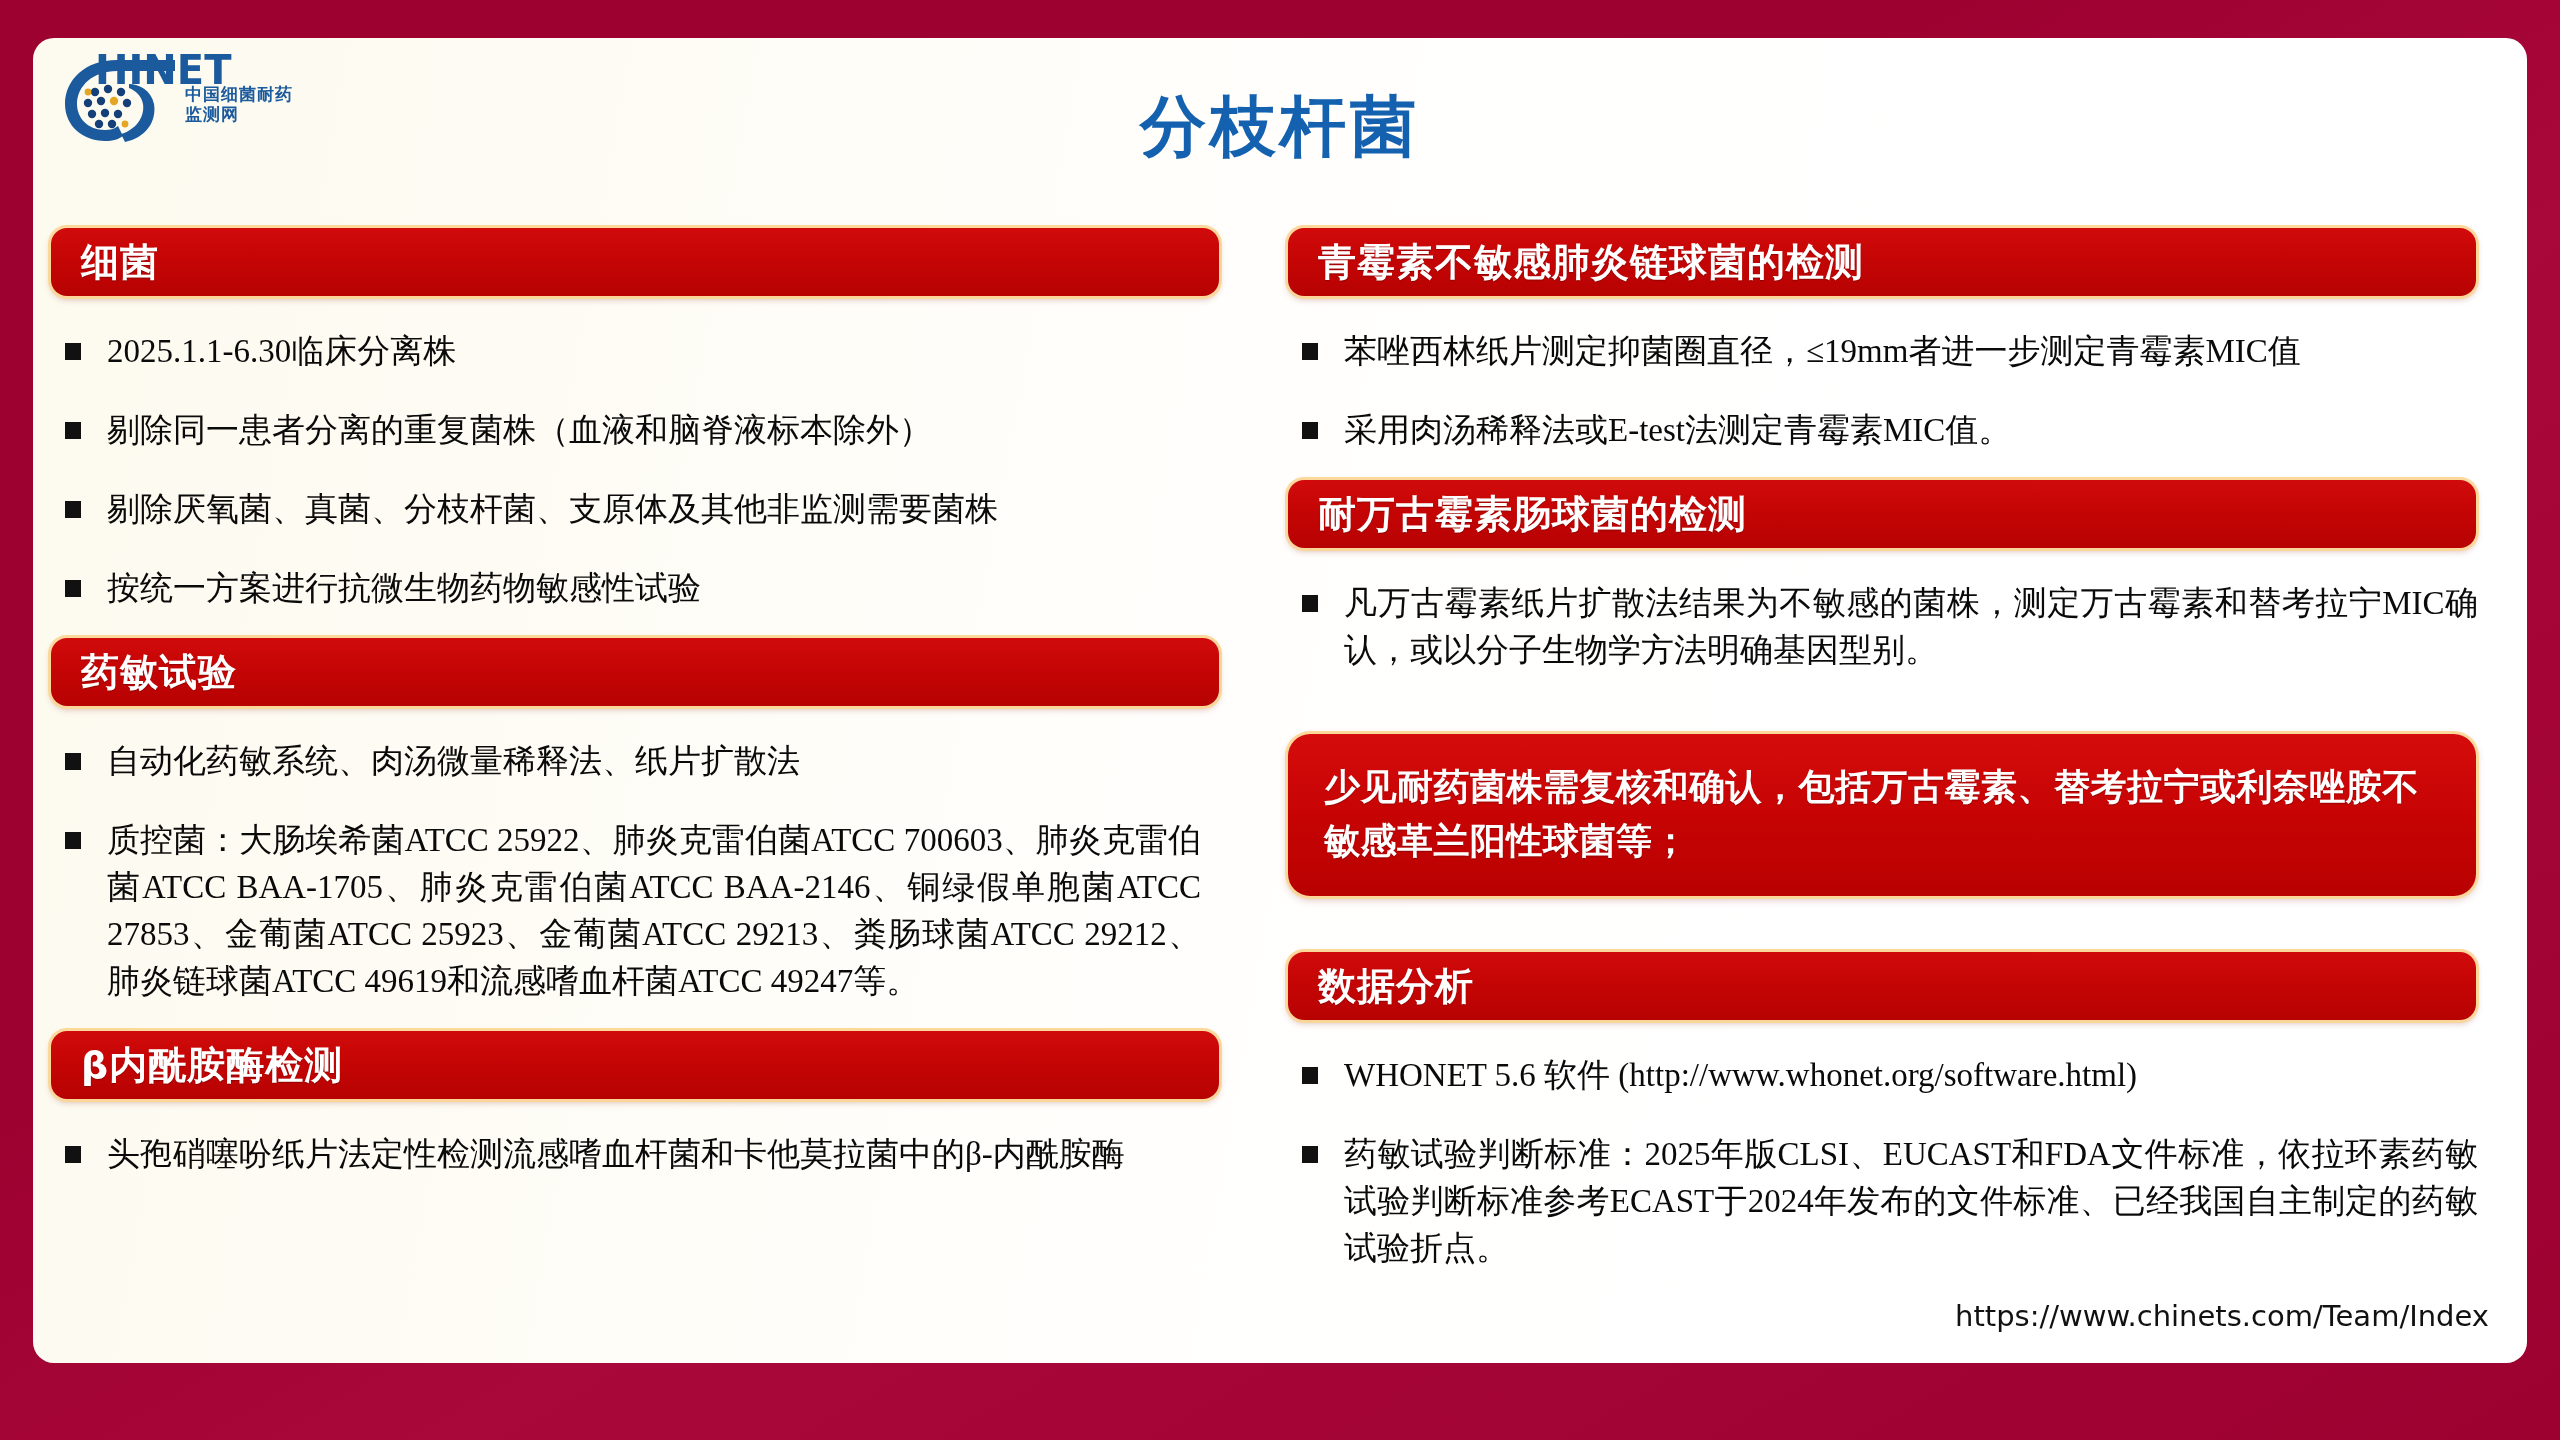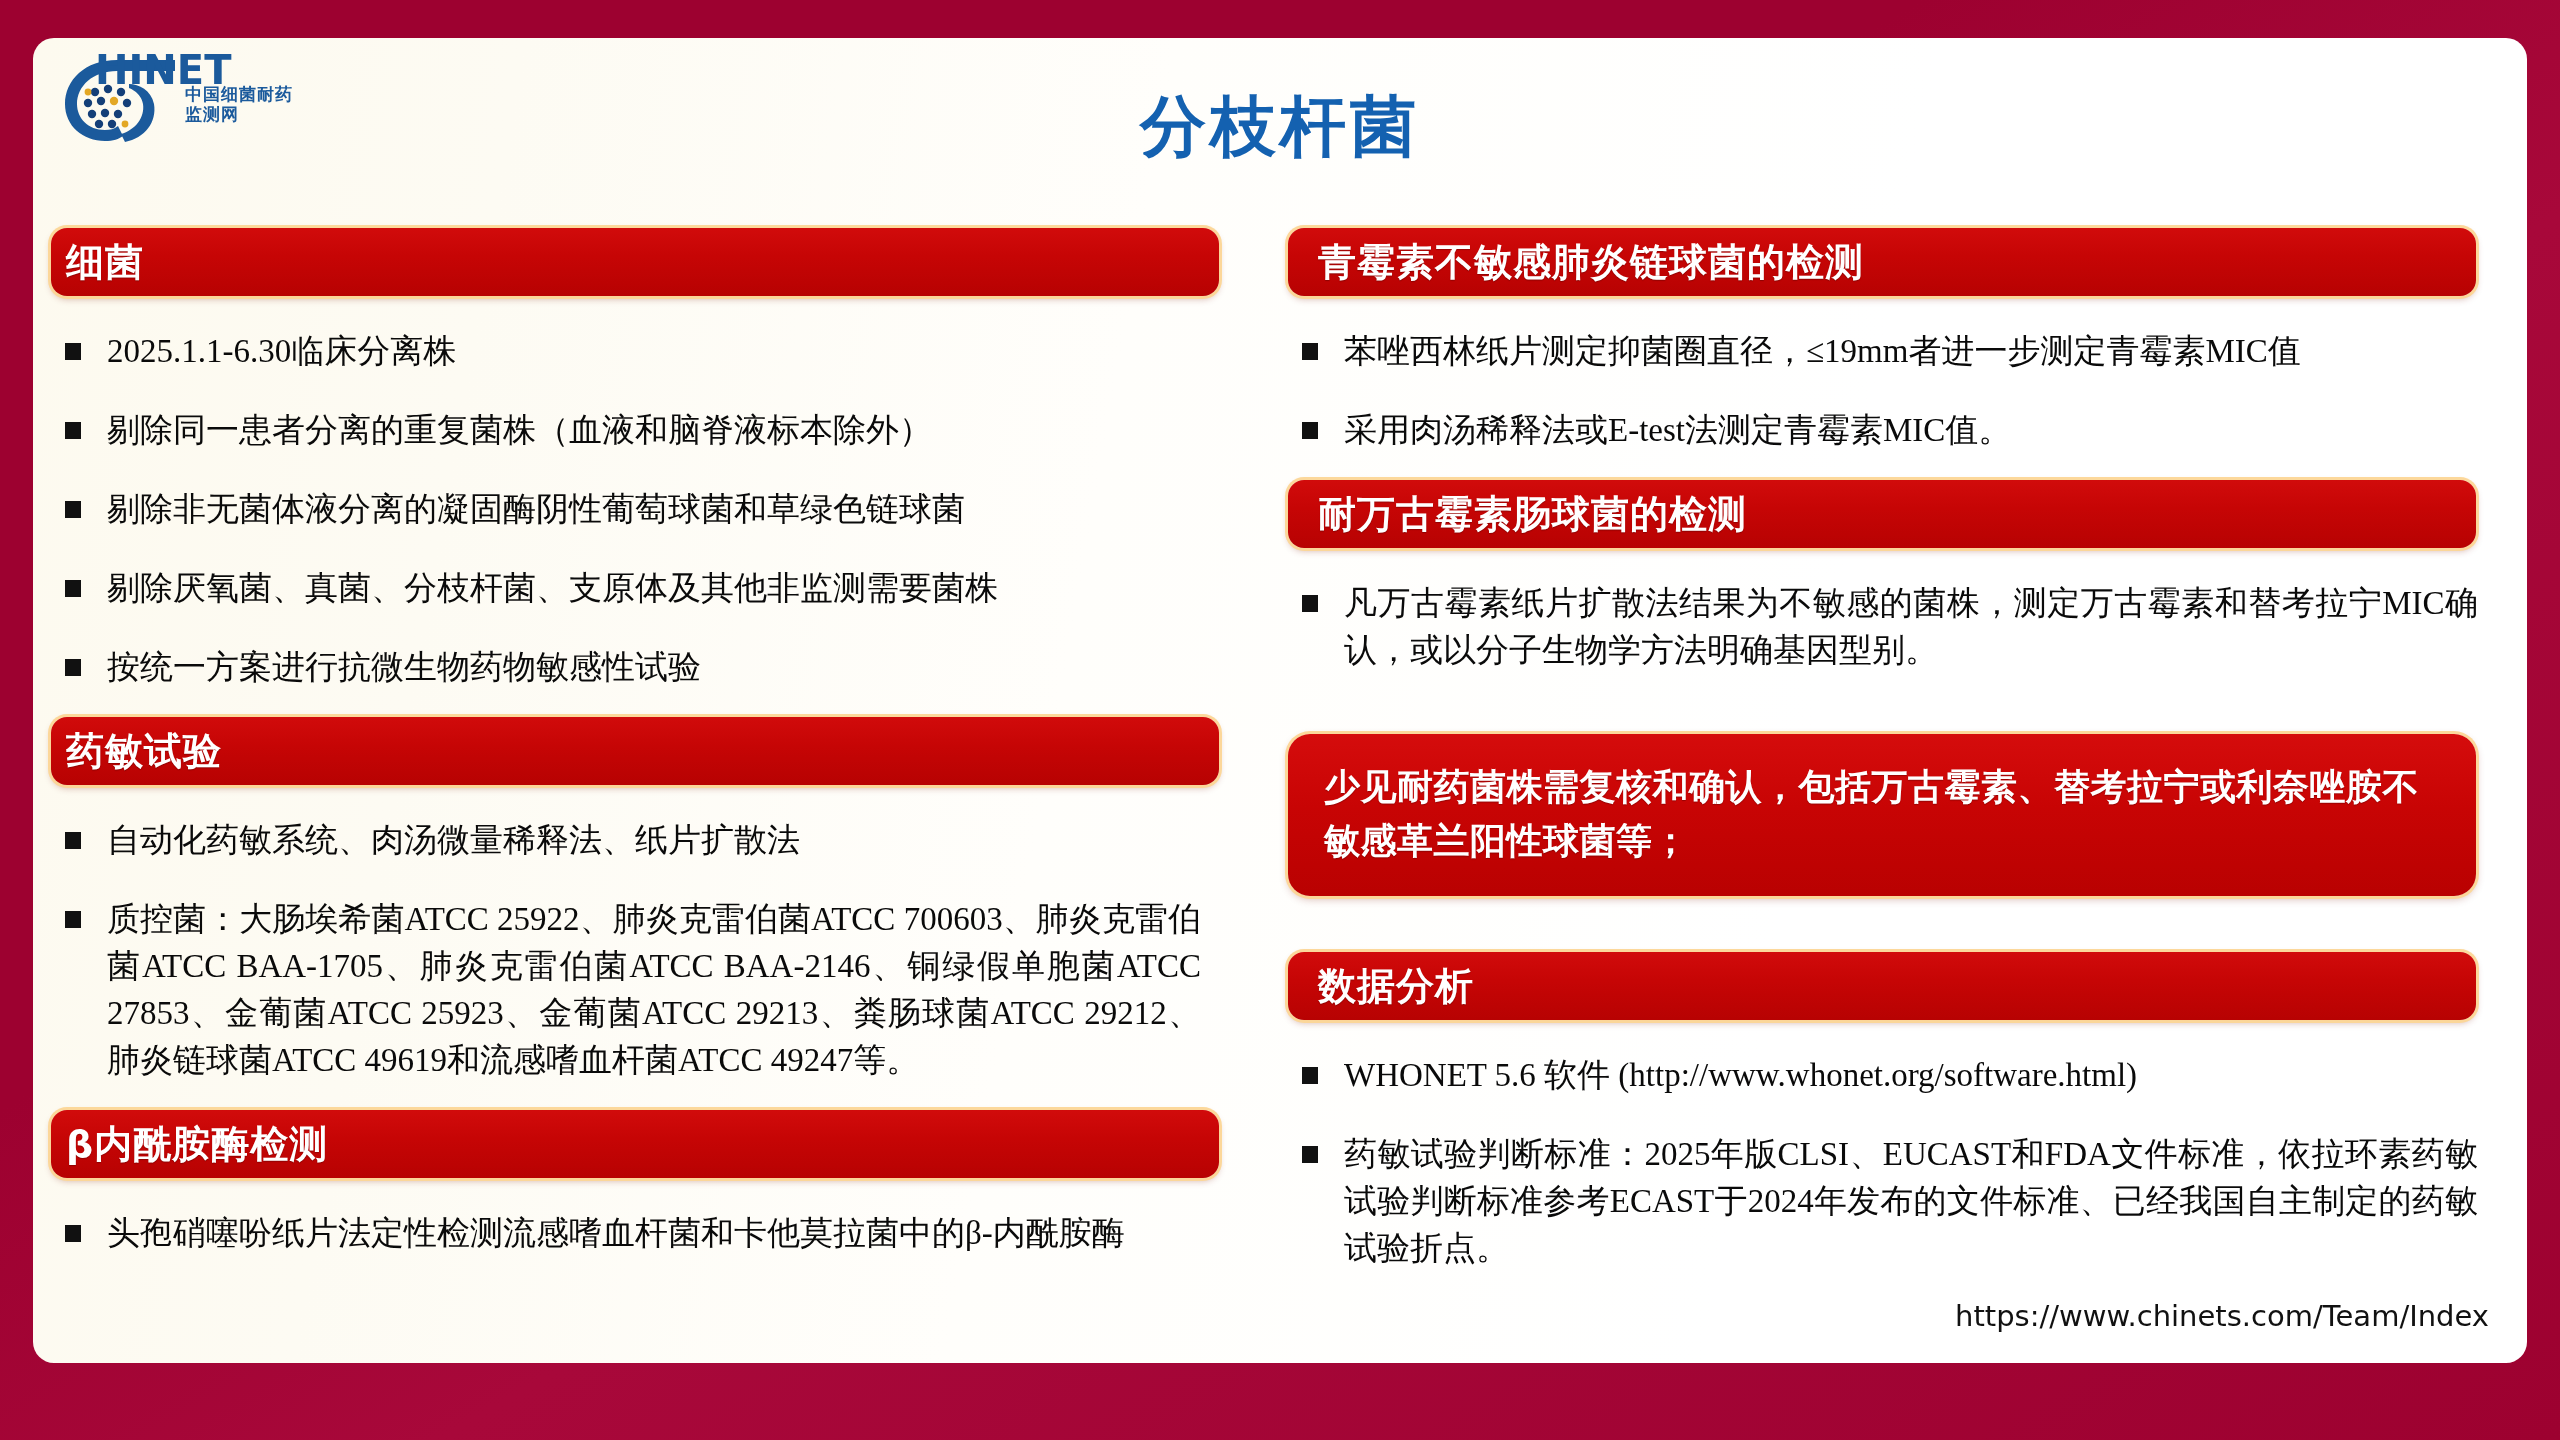--- a/index.html
+++ b/index.html
@@ -66,7 +66,7 @@
     white-space: nowrap;
     margin-bottom: 26px;
   }
-  #col-left  .sec-head { width: 1168px; padding-left: 15px; }
+  #col-left  .sec-head { width: 1168px; }
   #col-right .sec-head { width: 1188px; }
 
   

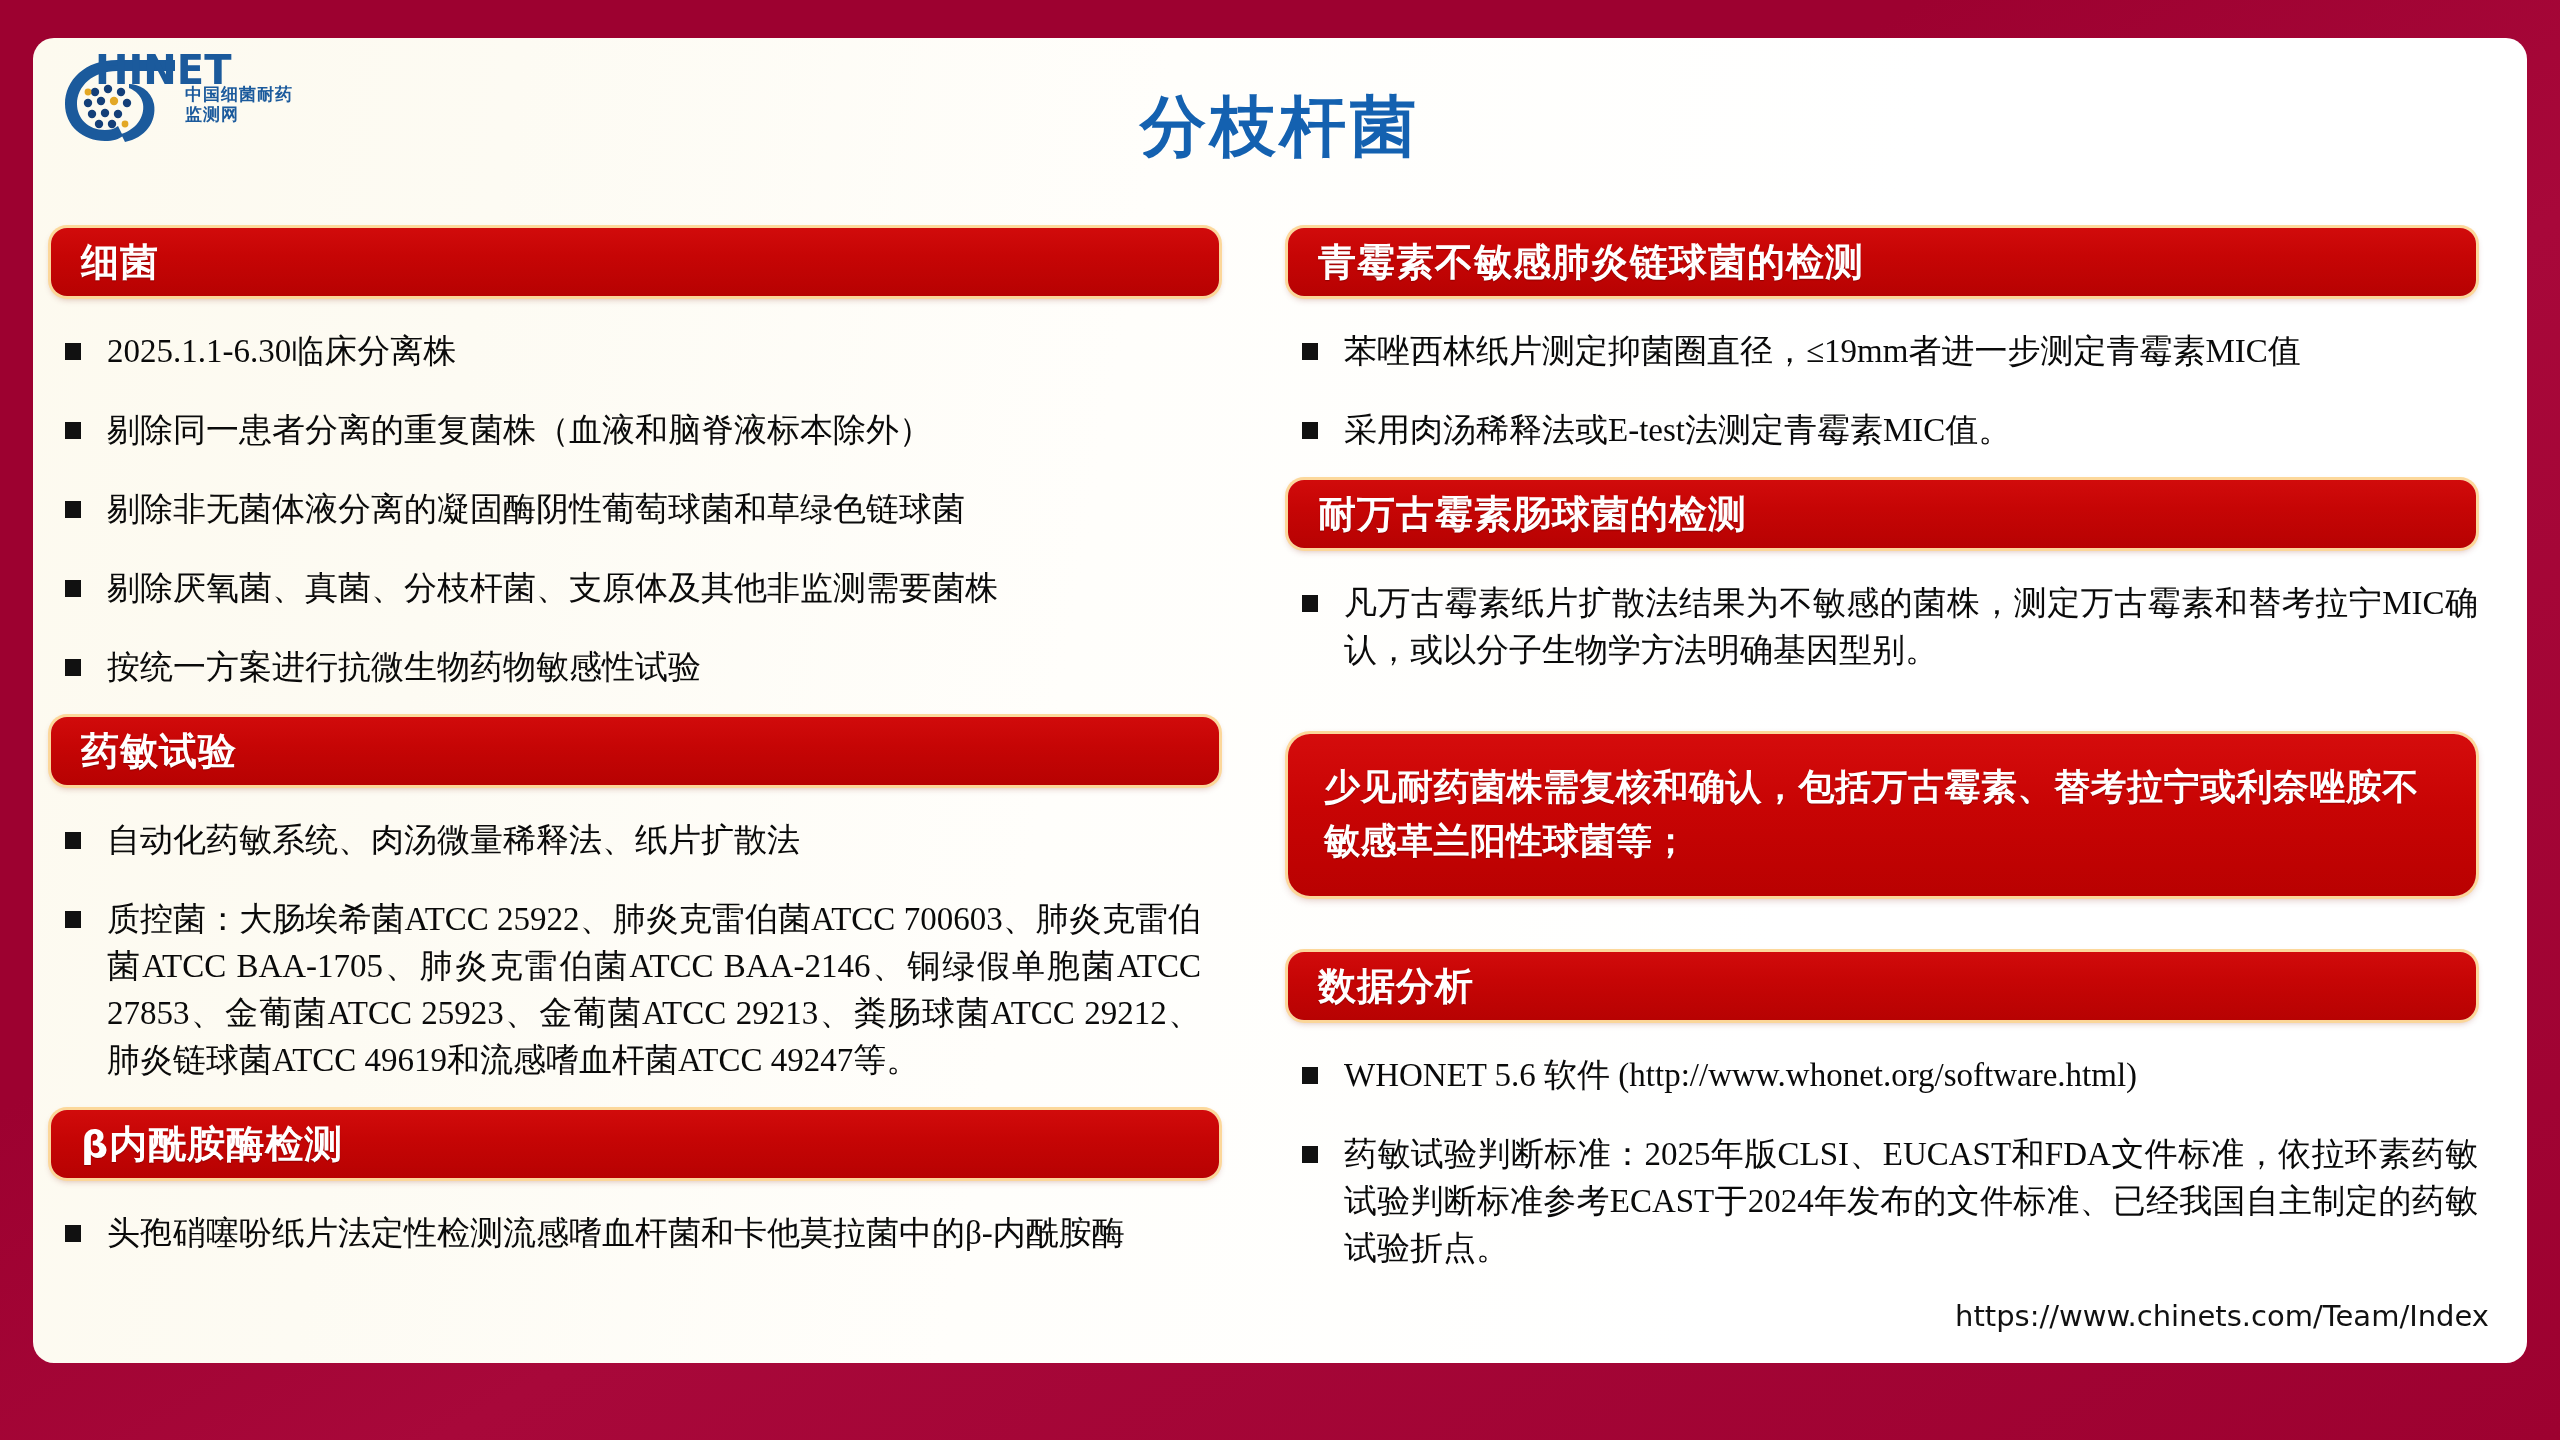--- a/index.html
+++ b/index.html
@@ -162,7 +162,7 @@
     <ul class="bullets tight">
       <li><span class="bullet-mark"></span><span>2025.1.1-6.30临床分离株</span></li>
       <li><span class="bullet-mark"></span><span>剔除同一患者分离的重复菌株（血液和脑脊液标本除外）</span></li>
-      <li><span class="bullet-mark"></span><span>剔除非无菌体液分离的凝固酶阴性葡萄球菌和草绿色链球菌</span></li>
+      <li><span class="bullet-mark"></span></li>
       <li><span class="bullet-mark"></span><span>剔除厌氧菌、真菌、分枝杆菌、支原体及其他非监测需要菌株</span></li>
       <li><span class="bullet-mark"></span><span>按统一方案进行抗微生物药物敏感性试验</span></li>
     </ul>

